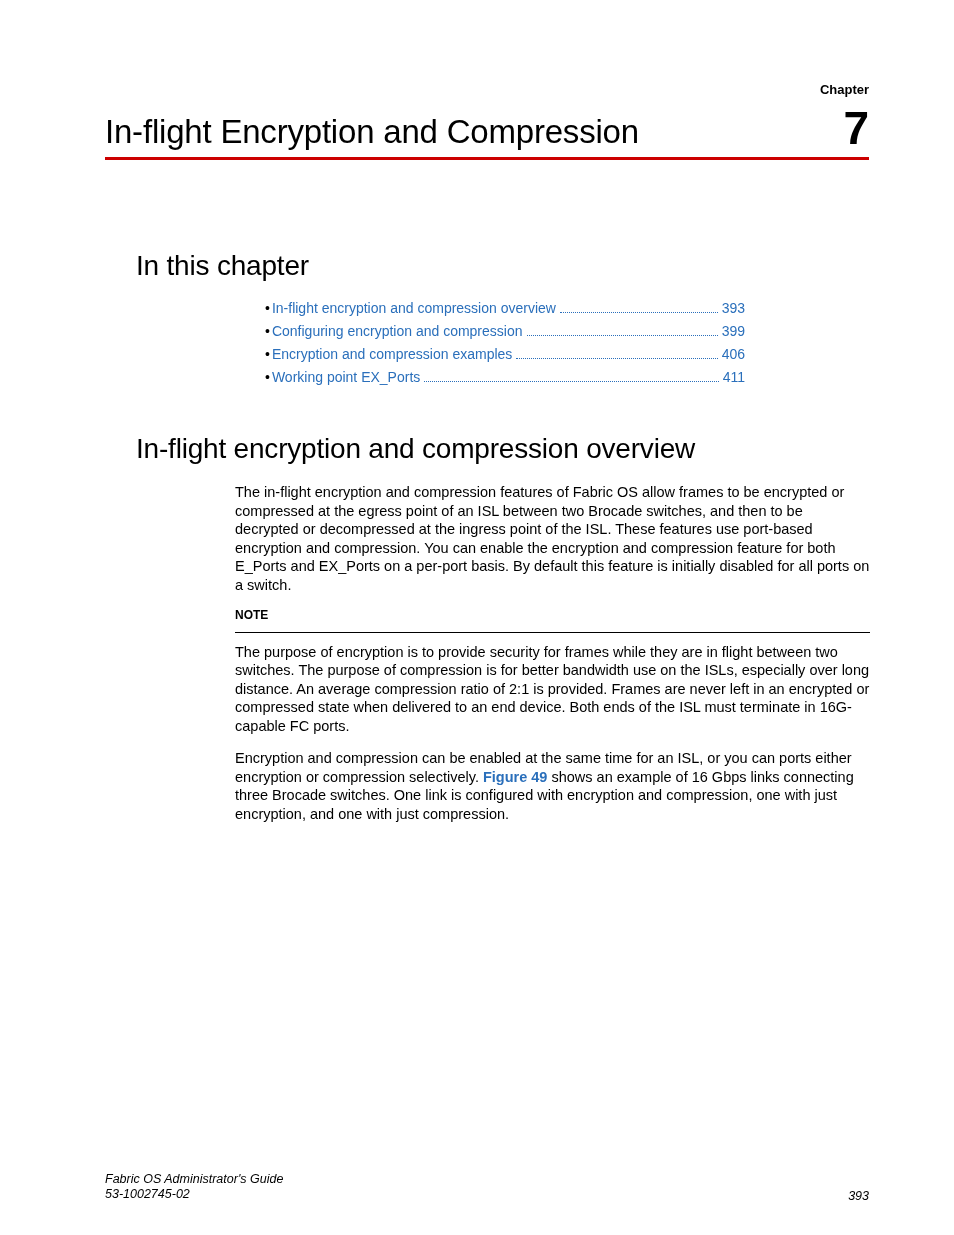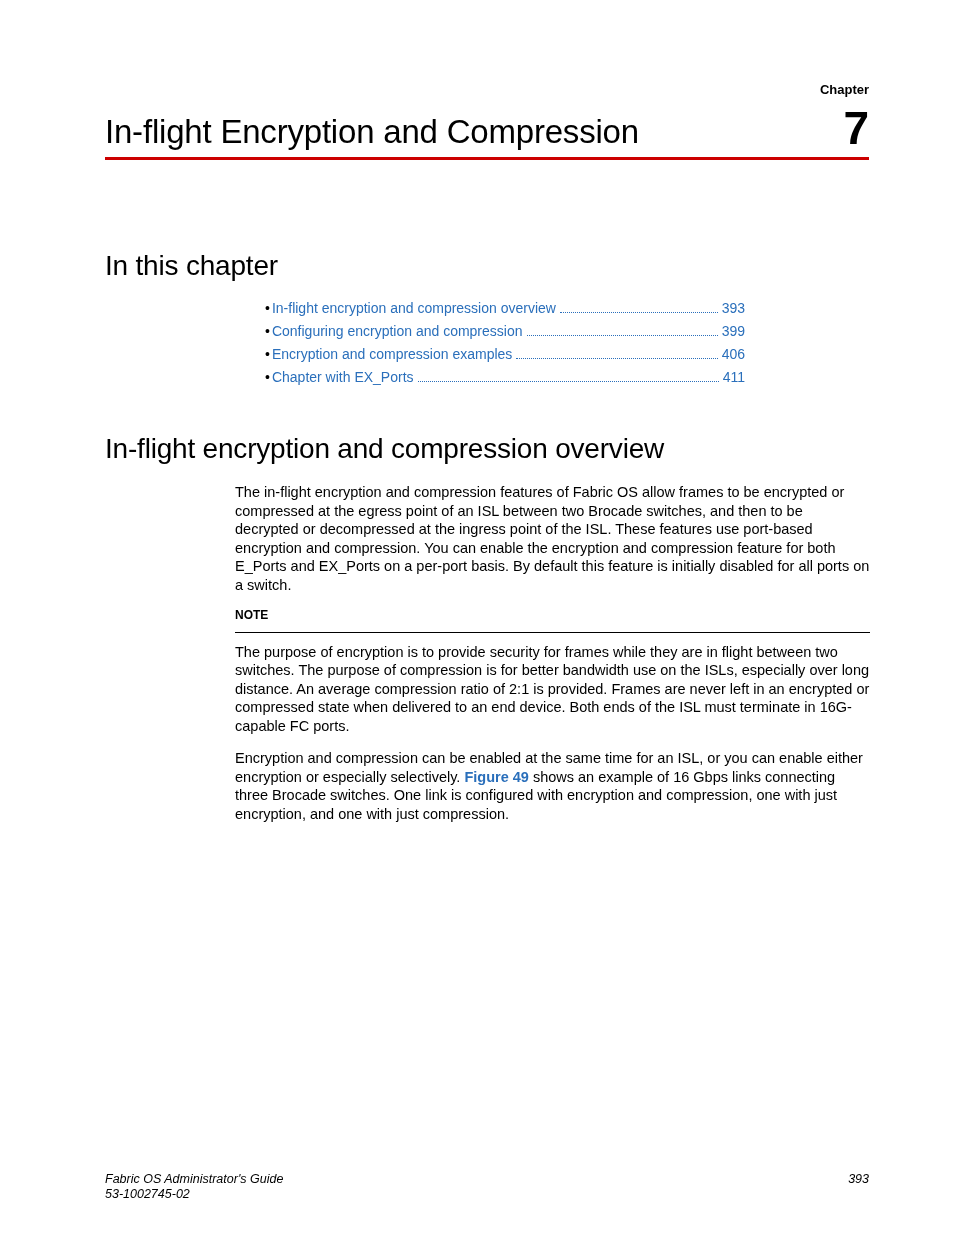--- a/index.html
+++ b/index.html
@@ -35,6 +35,7 @@
     font-weight: 400;
     margin-bottom: 18px;
     letter-spacing: -0.2px;
+    margin-left: 31px;
   }
   .toc {
     margin-left: 160px;

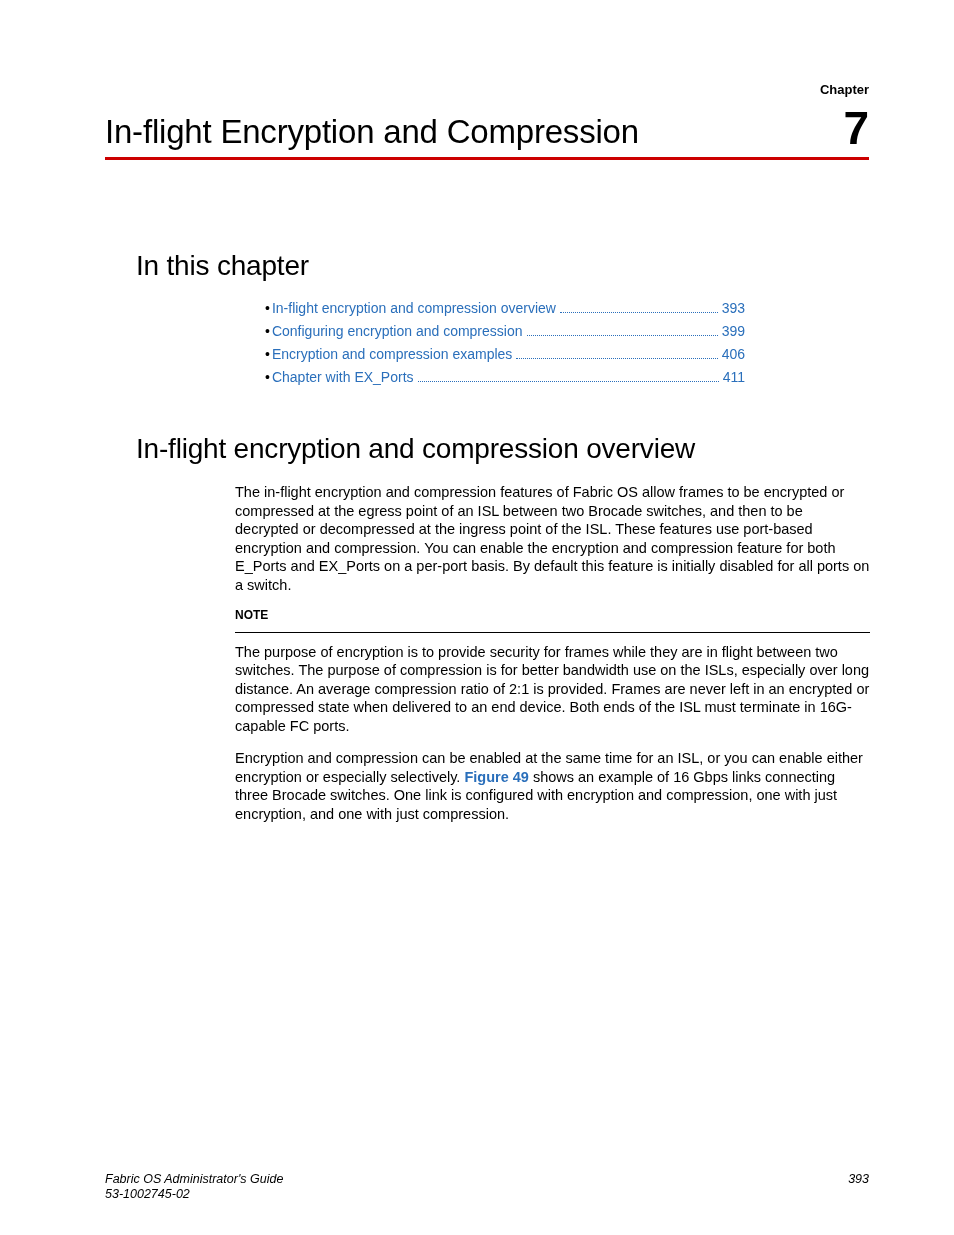--- a/index.html
+++ b/index.html
@@ -115,7 +115,7 @@
   </div>
   <div class="toc-row">
     <span class="toc-bullet">•</span>
-    <span class="toc-text">Chapter with EX_Ports</span>
+    <span class="toc-text">Working point EX_Ports</span>
     <span class="toc-dots"></span>
     <span class="toc-page">411</span>
   </div>

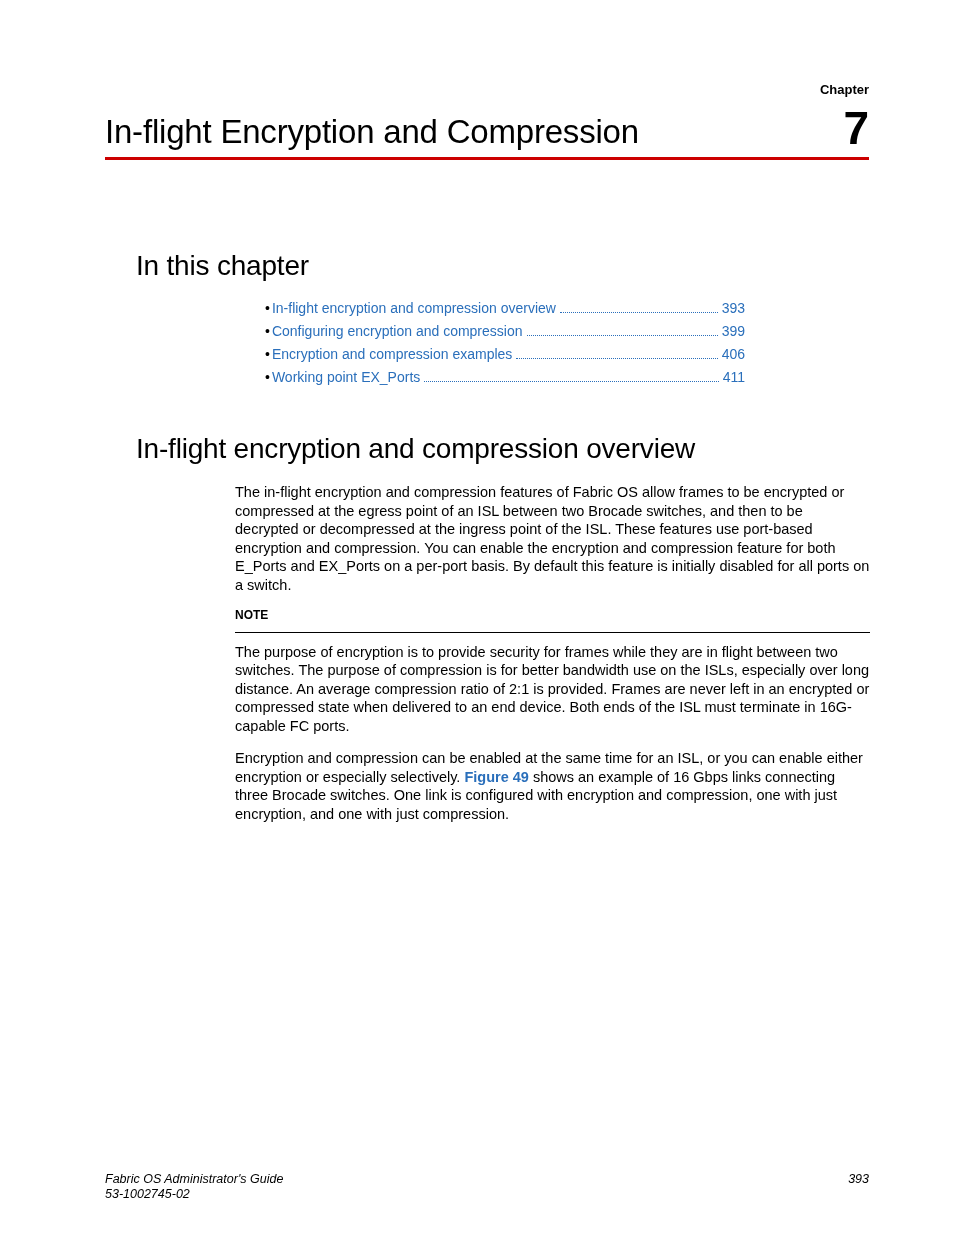--- a/index.html
+++ b/index.html
@@ -132,7 +132,7 @@
   <p class="para">The purpose of encryption is to provide security for frames while they are in flight between two switches. The purpose of compression is for better bandwidth use on the ISLs, especially over long distance. An average compression ratio of 2:1 is provided. Frames are never left in an encrypted or compressed state when delivered to an end device. Both ends of the ISL must terminate in 16G-capable FC ports.</p>
 
   <p class="para">
-    <span>Encryption and compression can be enabled at the same time for an ISL, or you can enable either encryption or especially selectively. </span><span class="fig-ref">Figure 49</span><span> shows an example of 16 Gbps links connecting three Brocade switches. One link is configured with encryption and compression, one with just encryption, and one with just compression.</span>
+    <span>Encryption and compression can be enabled at the same time for an ISL, or you can ports either encryption or compression selectively. </span><span class="fig-ref">Figure 49</span><span> shows an example of 16 Gbps links connecting three Brocade switches. One link is configured with encryption and compression, one with just encryption, and one with just compression.</span>
   </p>
 </div>
 

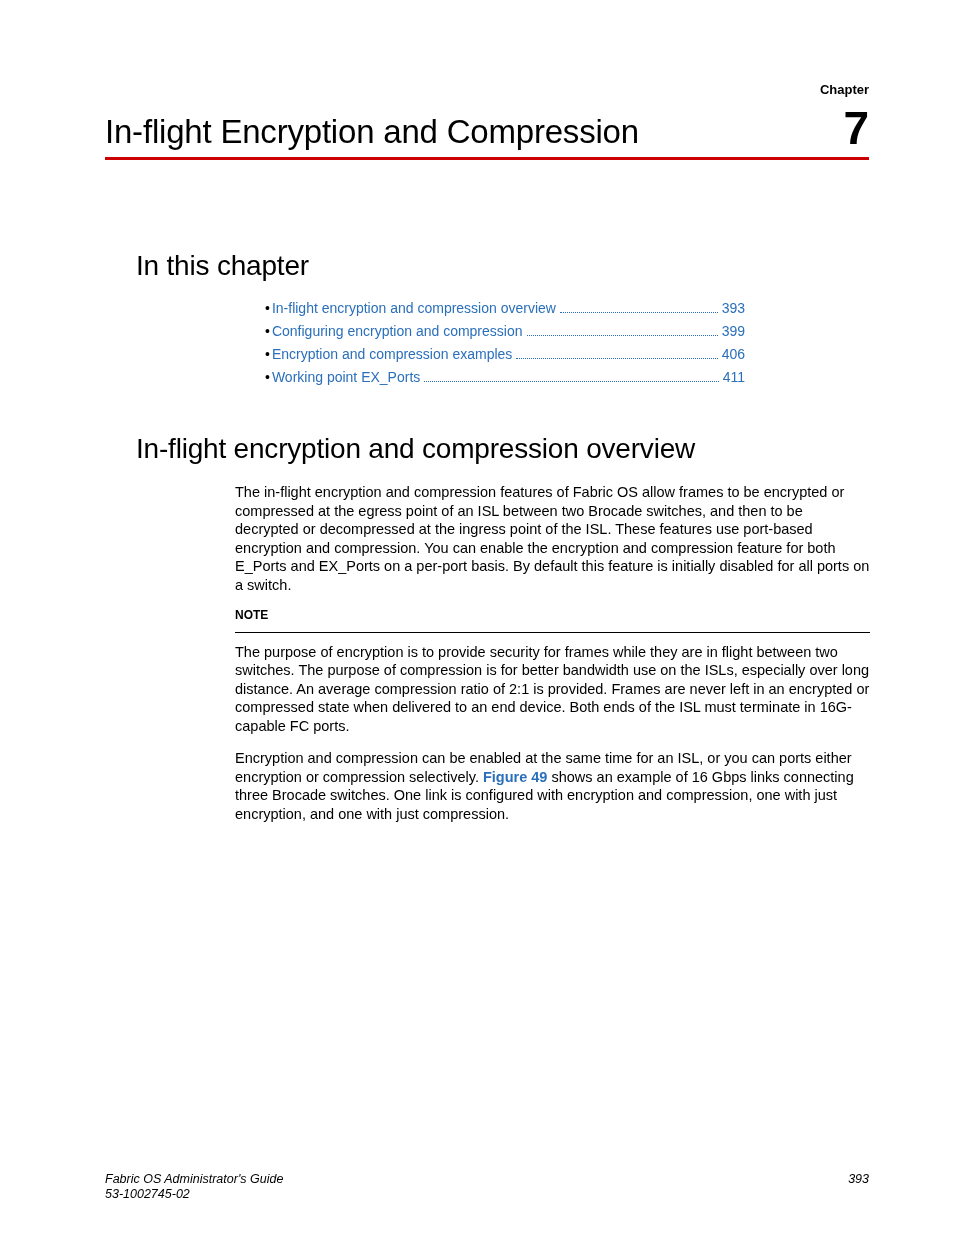--- a/index.html
+++ b/index.html
@@ -75,6 +75,7 @@
     right: 85px;
     display: flex;
     justify-content: space-between;
+    align-items: flex-end;
     font-style: italic;
     font-size: 12.5px;
   }

